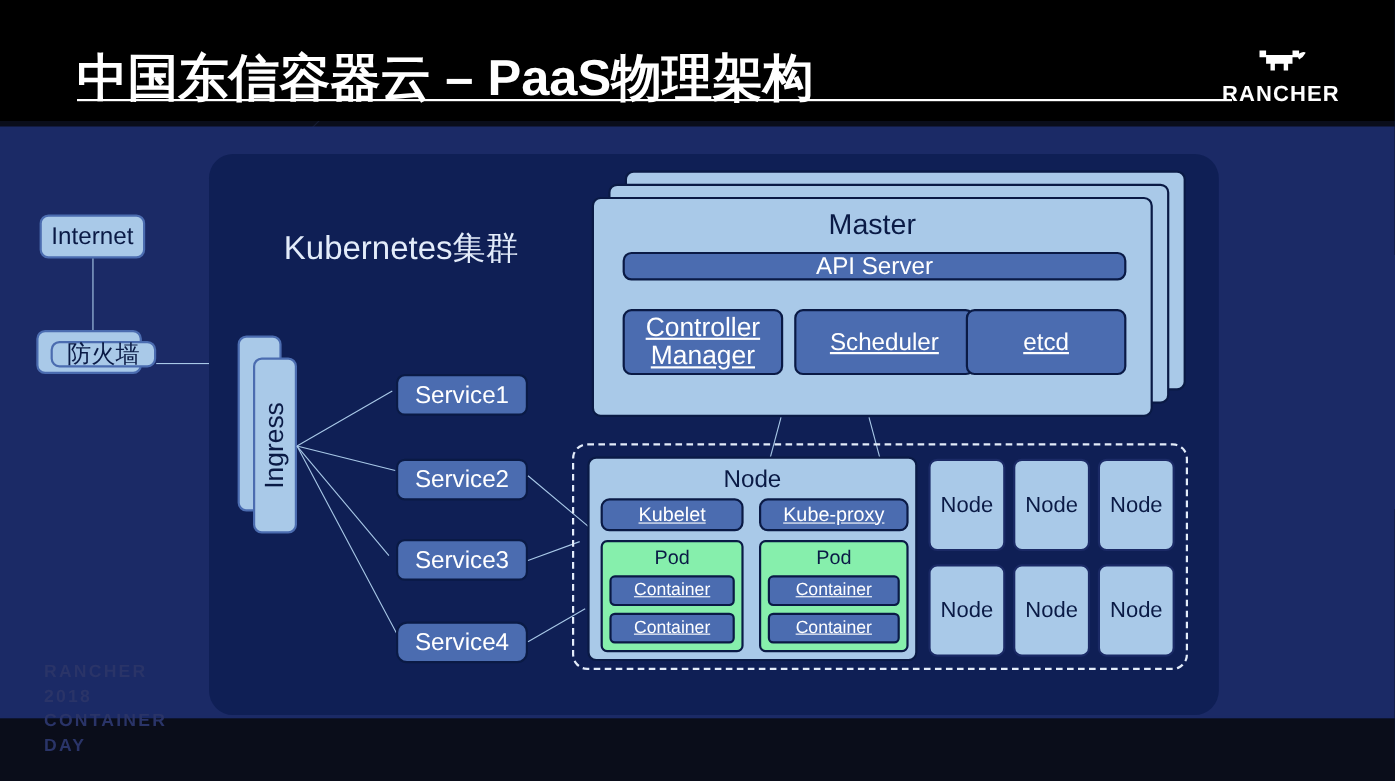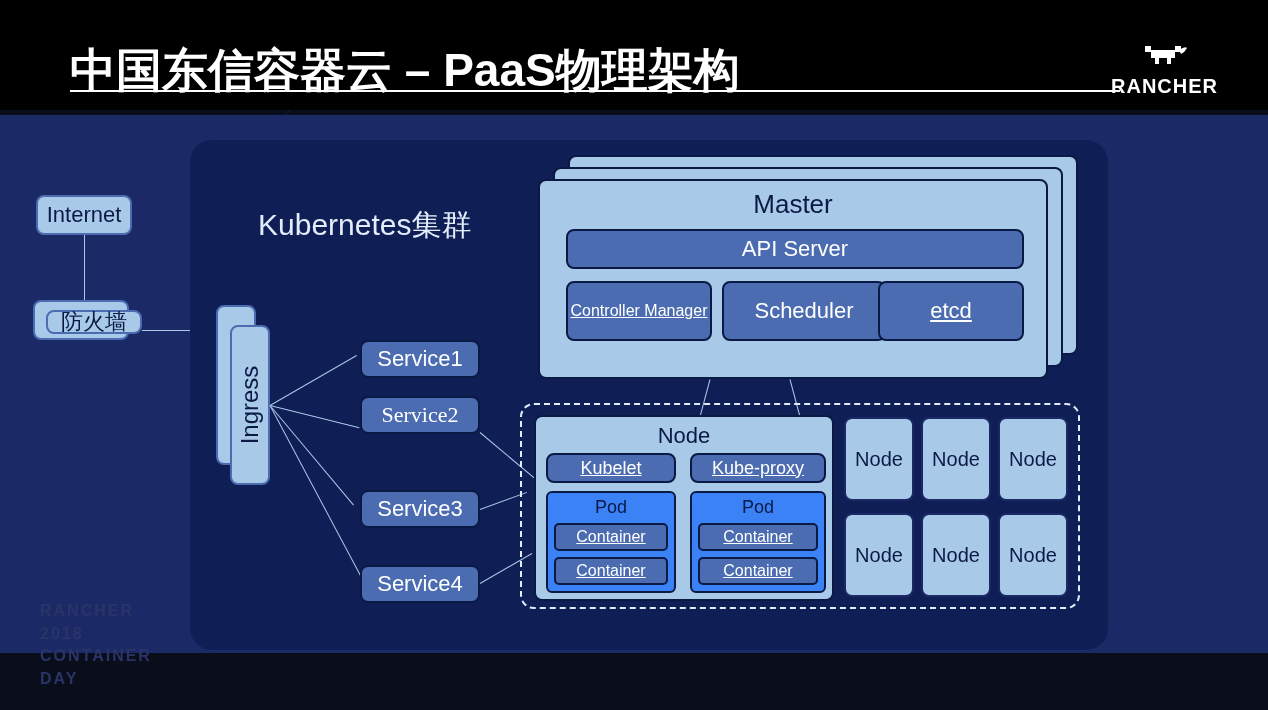--- a/index.html
+++ b/index.html
@@ -172,7 +172,7 @@
   }
   .api-server {
     top: 48px; left: 26px;
-    width: 458px; height: 40px;
+    width: 458px; height: 26px;
   }
   .controller-mgr {
     top: 100px; left: 26px;

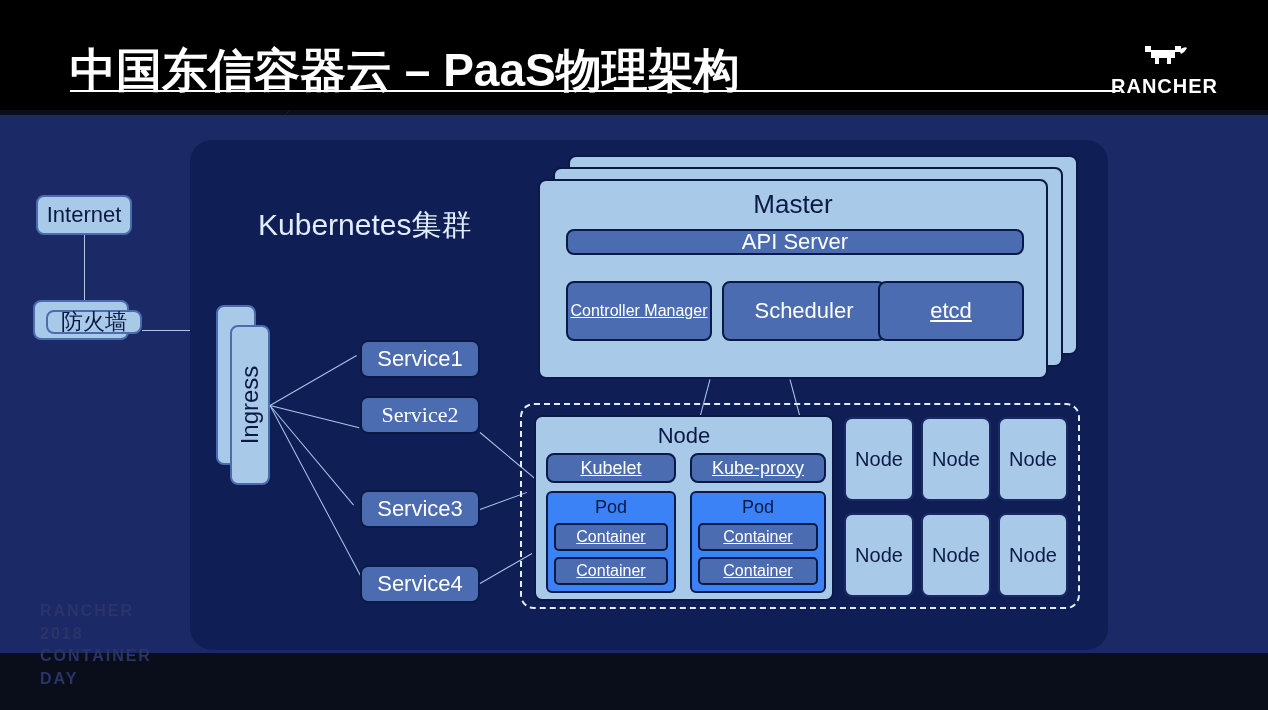--- a/index.html
+++ b/index.html
@@ -177,9 +177,9 @@
   .controller-mgr {
     top: 100px; left: 26px;
     width: 146px; height: 60px;
-    font-size: 16px;
+    font-size: 24px;
     line-height: 1.1;
-    text-align: left;
+    text-align: center;
     text-decoration: underline;
   }
   .scheduler {

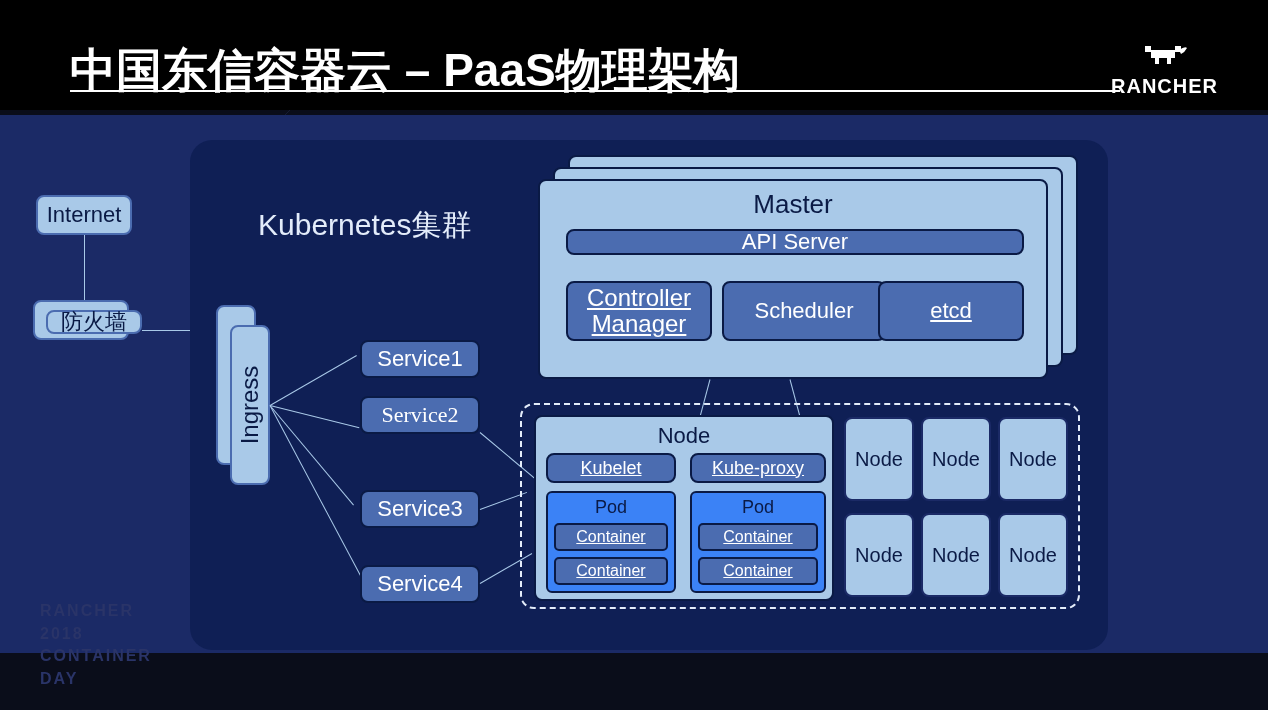--- a/index.html
+++ b/index.html
@@ -185,6 +185,7 @@
   .scheduler {
     top: 100px; left: 182px;
     width: 164px; height: 60px;
+    text-decoration: underline;
   }
   .etcd {
     top: 100px; left: 338px;

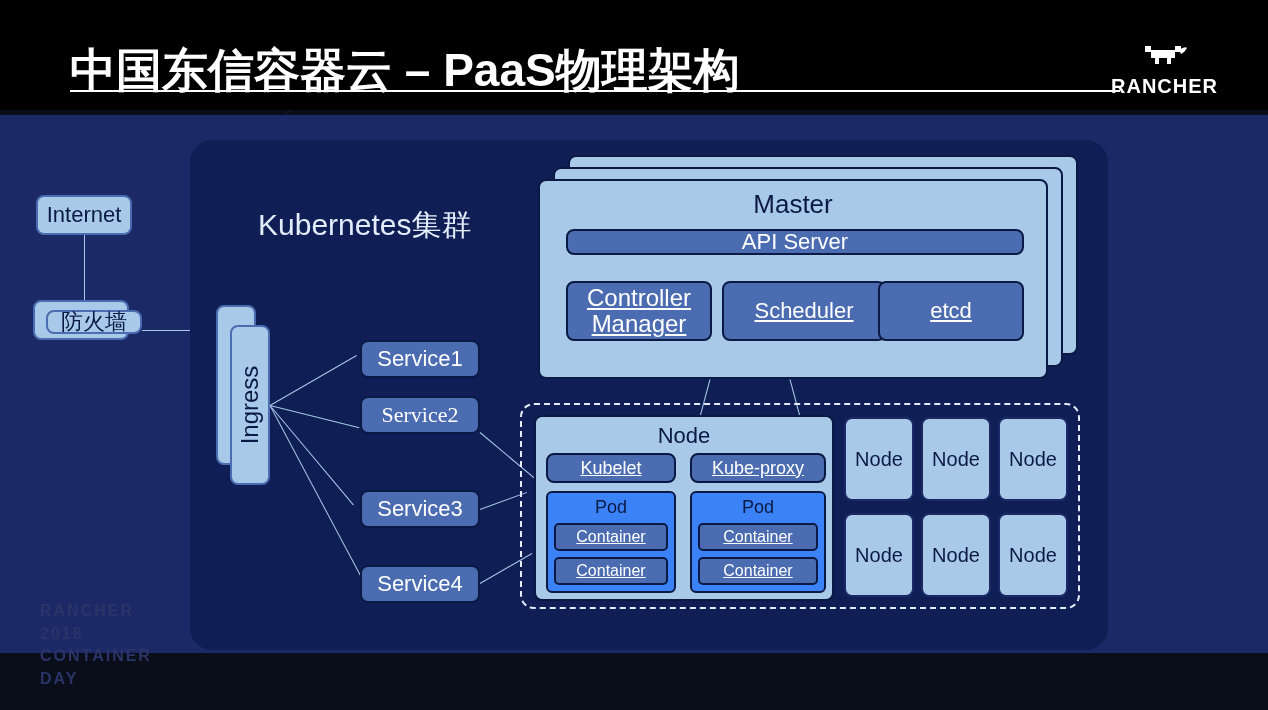--- a/index.html
+++ b/index.html
@@ -138,7 +138,7 @@
     font-size: 22px;
   }
   .svc1 { top: 225px; }
-  .svc2 { top: 281px; font-family: Liberation Serif, serif; }
+  .svc2 { top: 302px; }
   .svc3 { top: 375px; }
   .svc4 { top: 450px; }
   .master-stack {

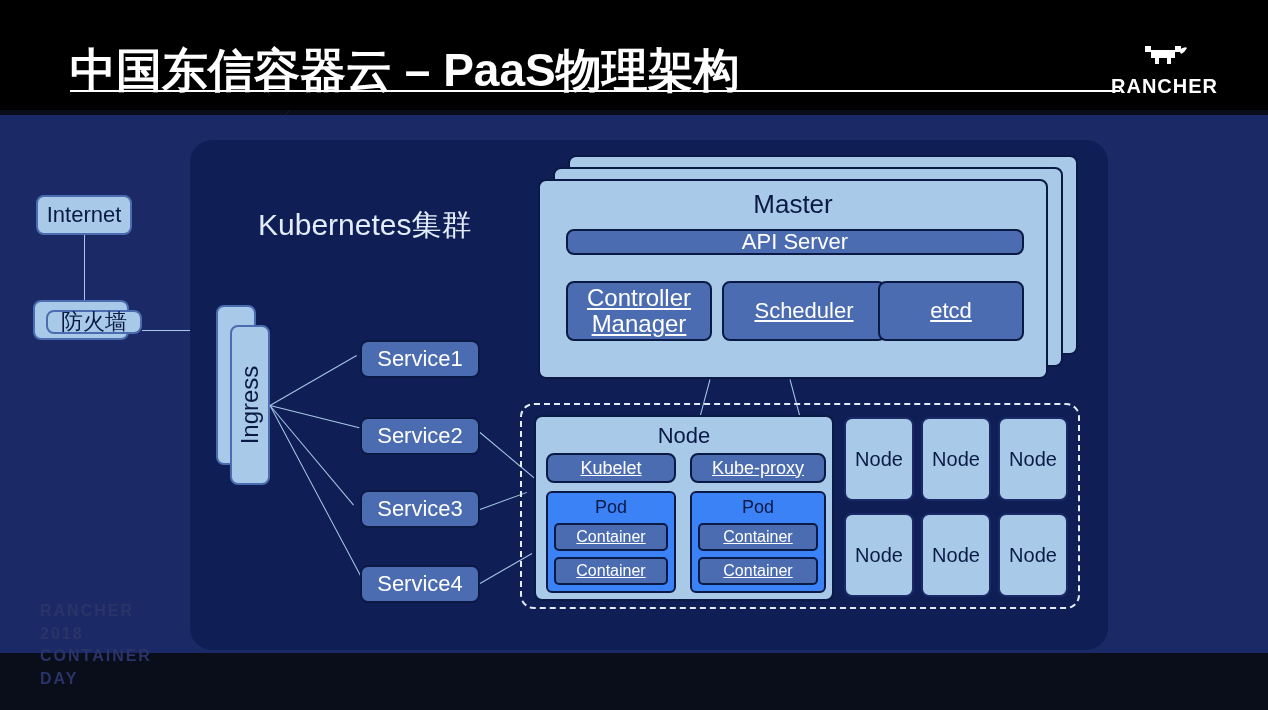--- a/index.html
+++ b/index.html
@@ -228,7 +228,7 @@
   }
   .pod {
     position: absolute;
-    background: #3b82f6;
+    background: #86efac;
     border: 2px solid #0a1a45;
     border-radius: 6px;
   }

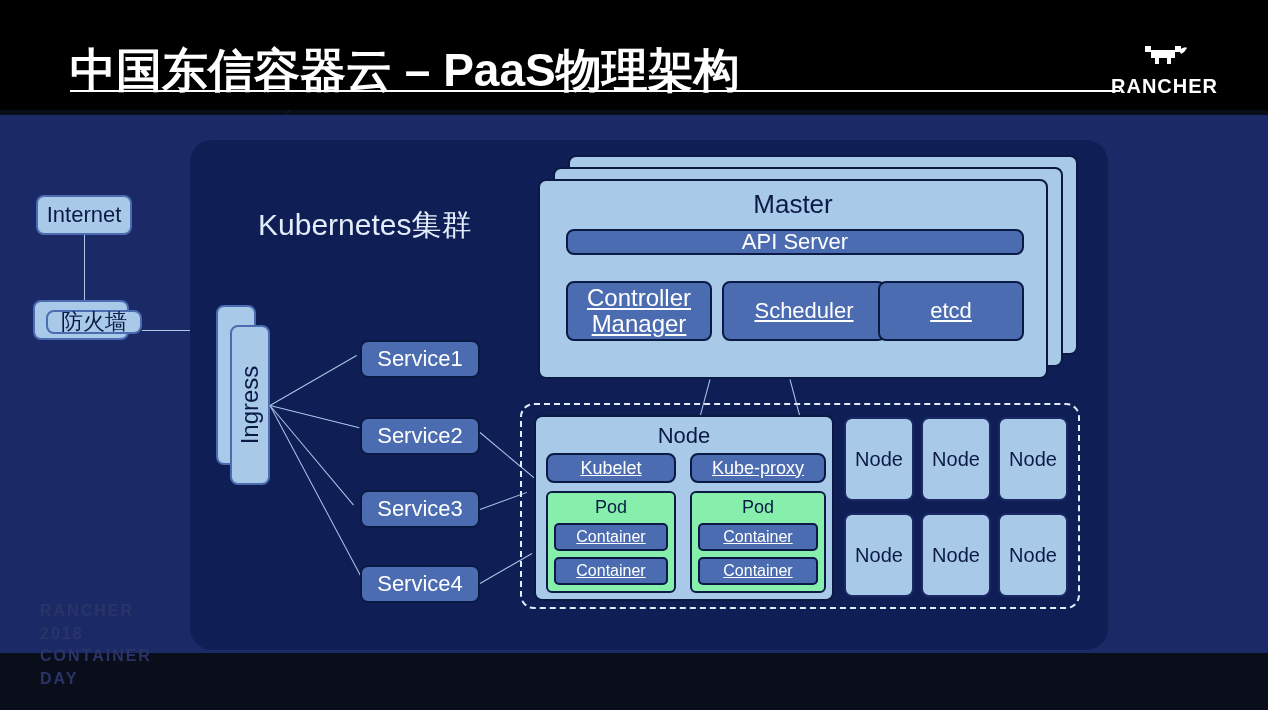--- a/index.html
+++ b/index.html
@@ -140,7 +140,7 @@
   .svc1 { top: 225px; }
   .svc2 { top: 302px; }
   .svc3 { top: 375px; }
-  .svc4 { top: 450px; }
+  .svc4 { top: 450px; border-radius: 10px; }
   .master-stack {
     position: absolute;
     top: 40px; left: 538px;

